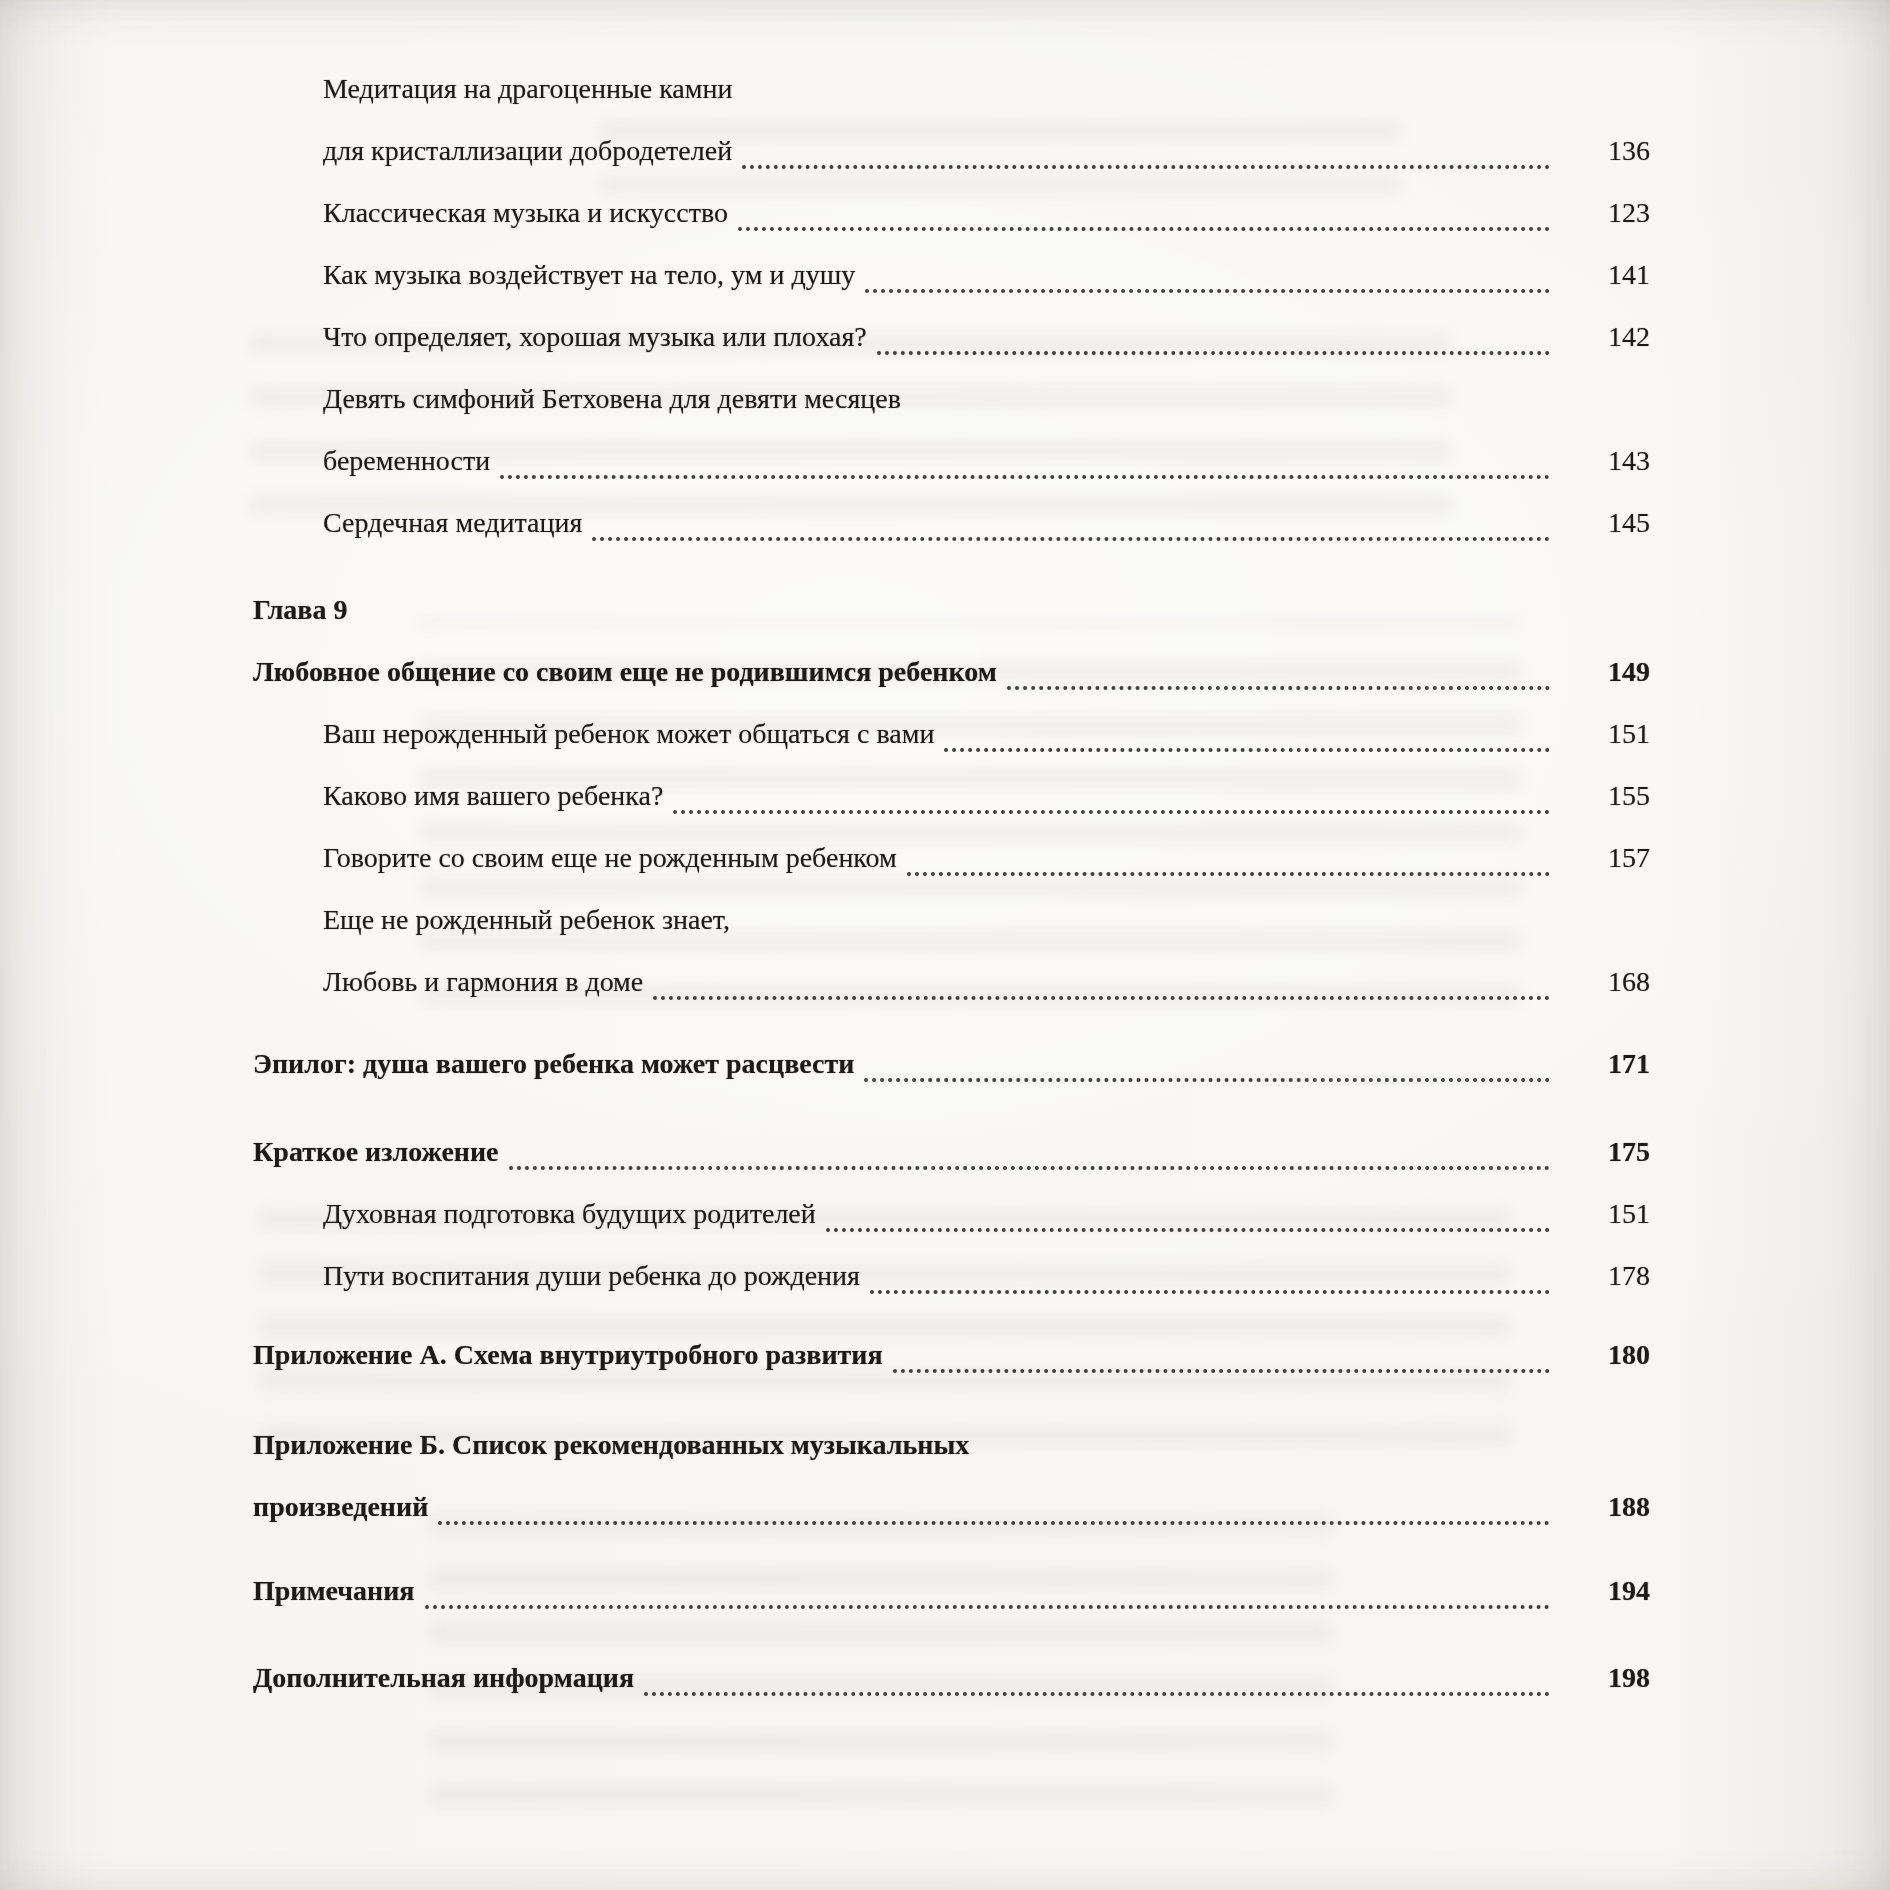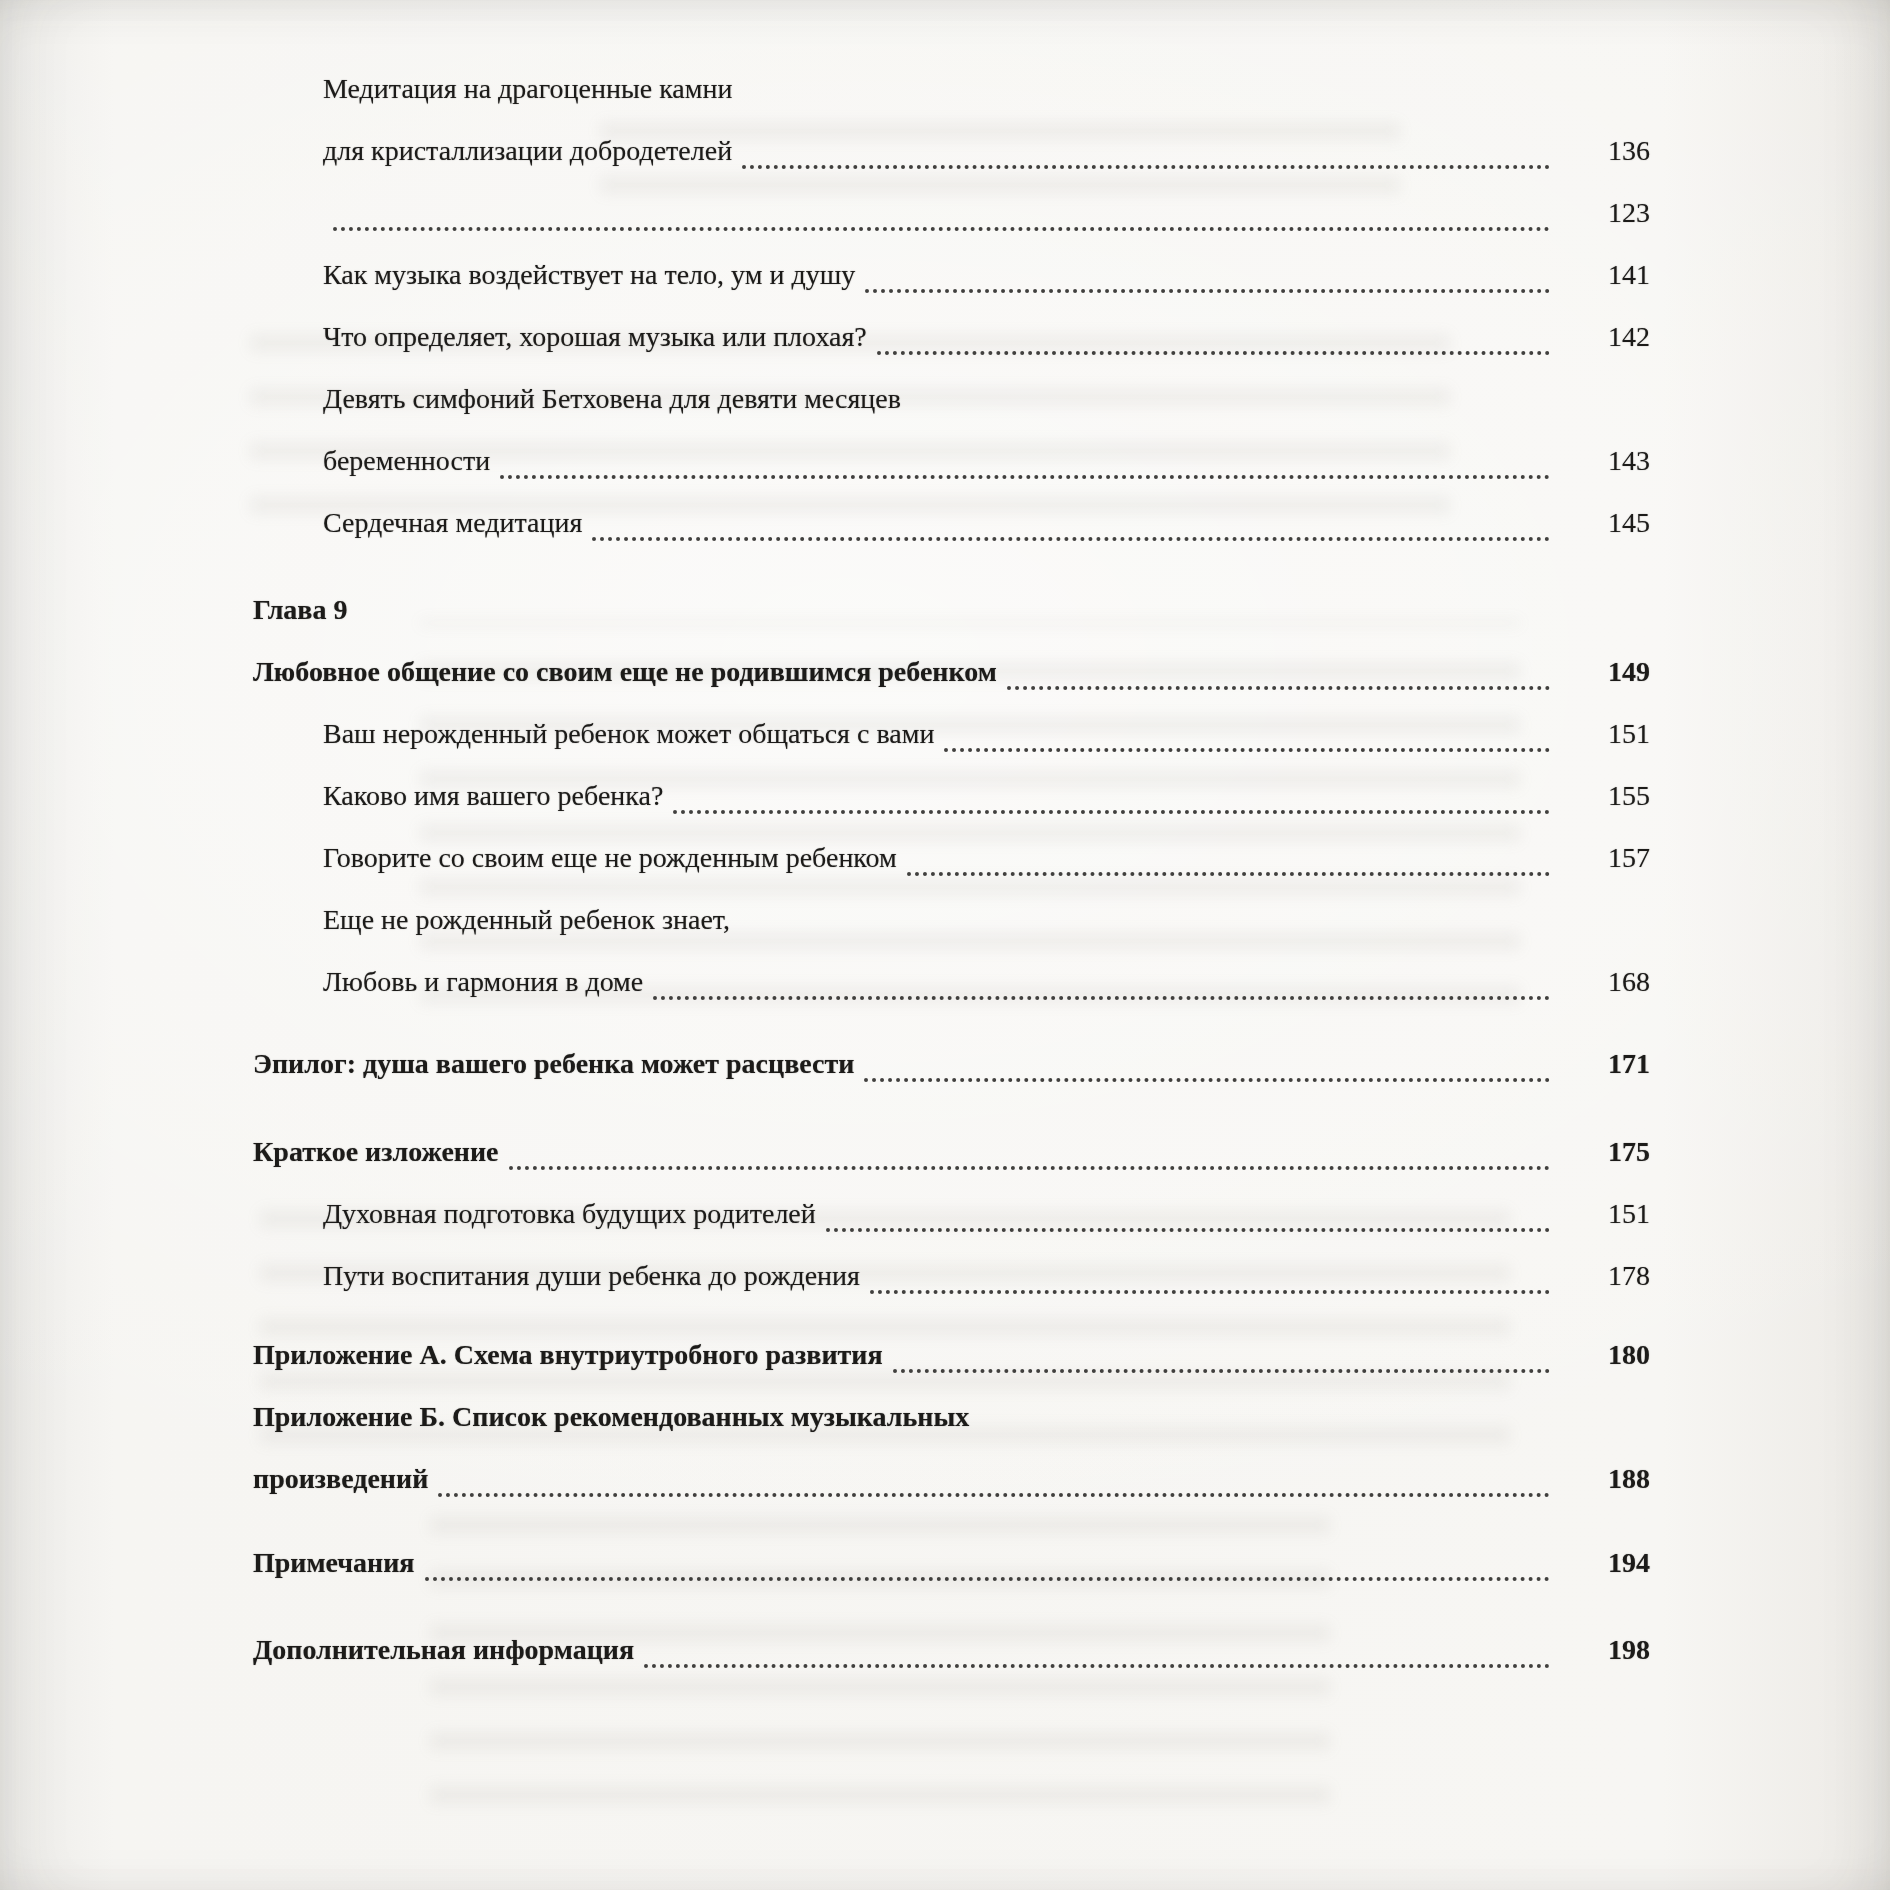--- a/index.html
+++ b/index.html
@@ -71,6 +71,7 @@
     </div>
 
     <div class="row lvl1">
+      <span>Классическая музыка и искусство</span>
       <span class="leader"></span>
       <span class="num">123</span>
     </div>

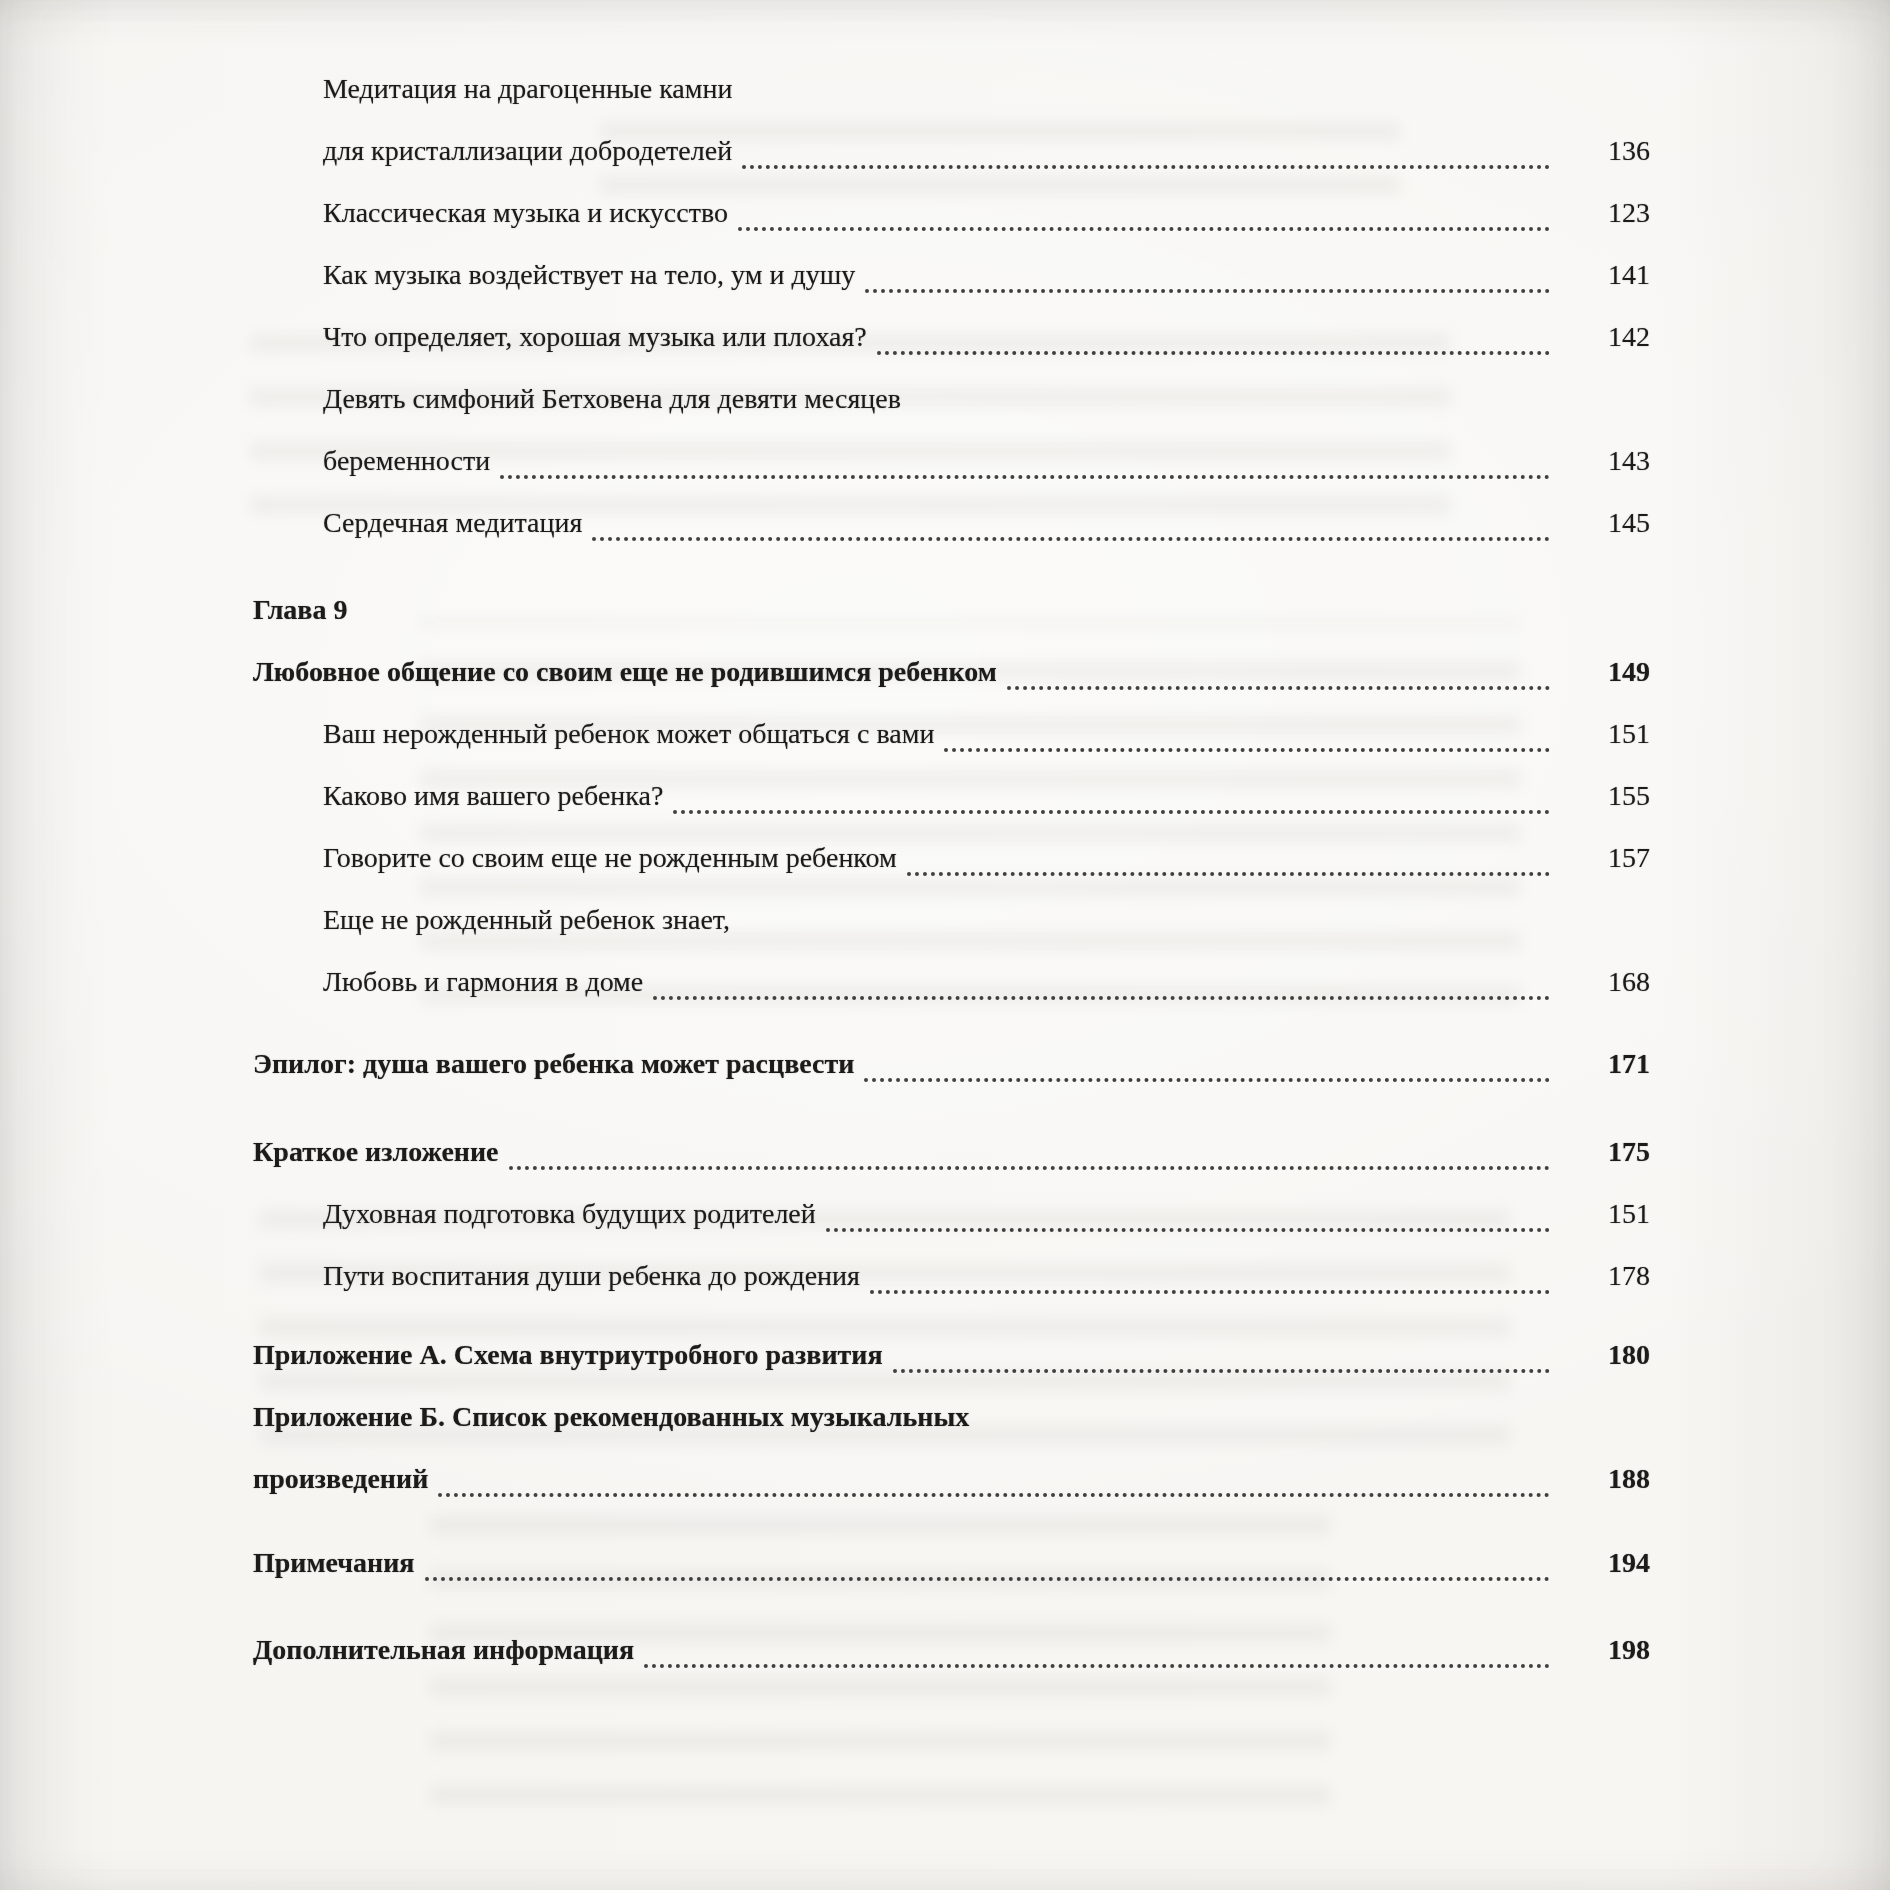--- a/index.html
+++ b/index.html
@@ -37,7 +37,7 @@
   }
   .num{min-width:96px;text-align:right;flex:0 0 auto;}
   .g25{margin-top:25px}.g14{margin-top:20px}.g26{margin-top:26px}
-  .g17{margin-top:17px}.g28{}.g23{margin-top:22px}
+  .g17{margin-top:17px}.g28{margin-top:28px}.g23{margin-top:22px}
   
   .smudge{
     position:absolute;z-index:1;pointer-events:none;

